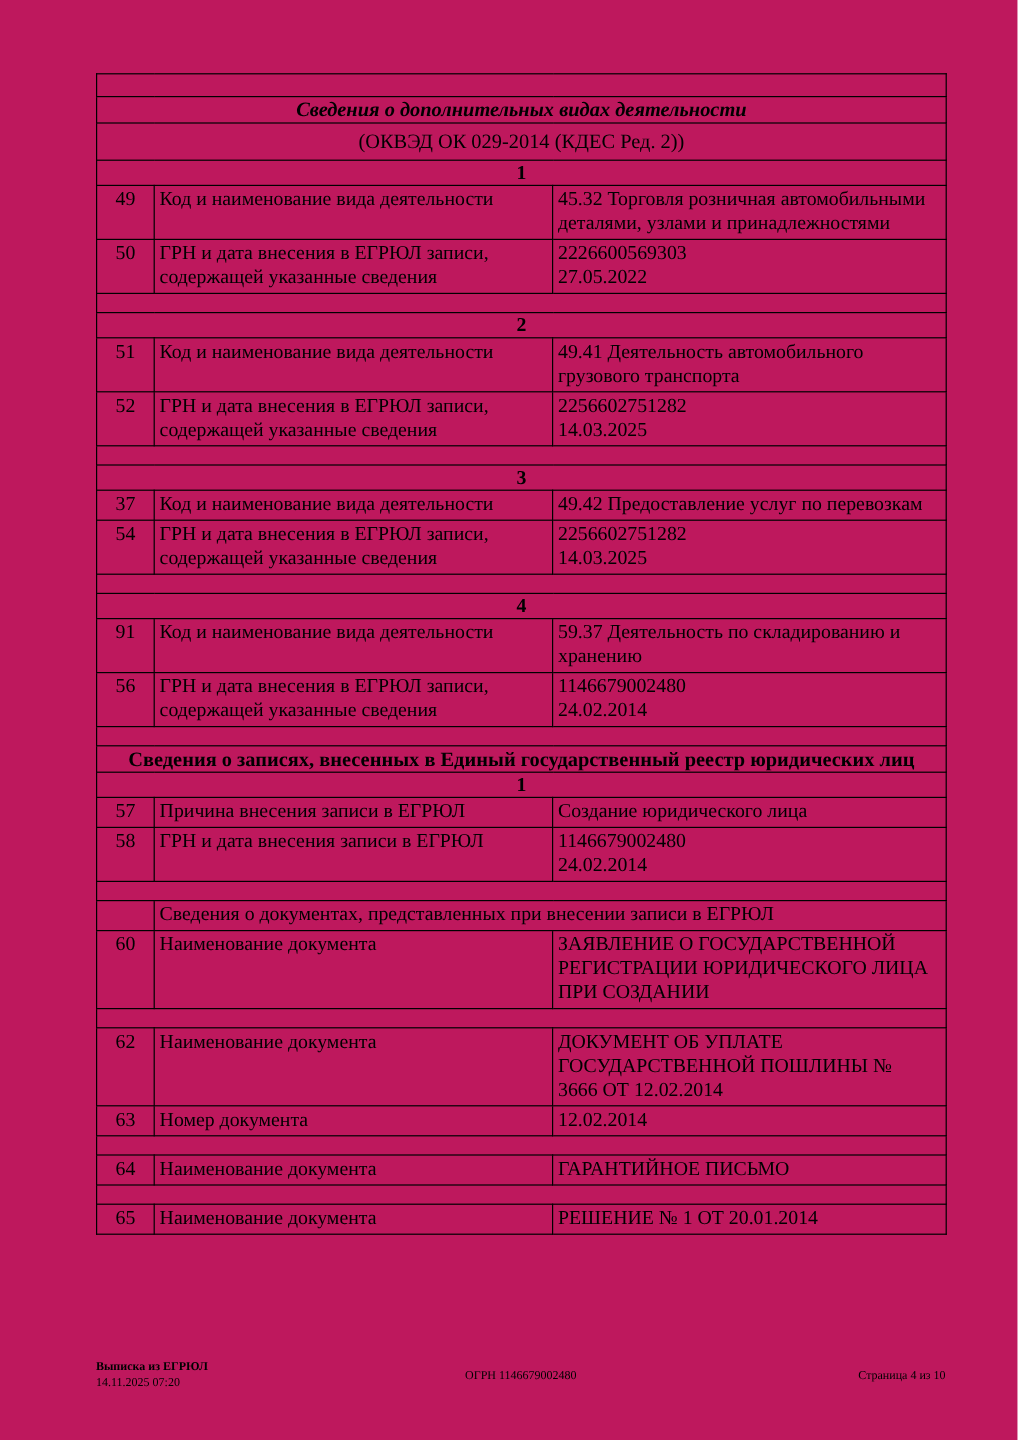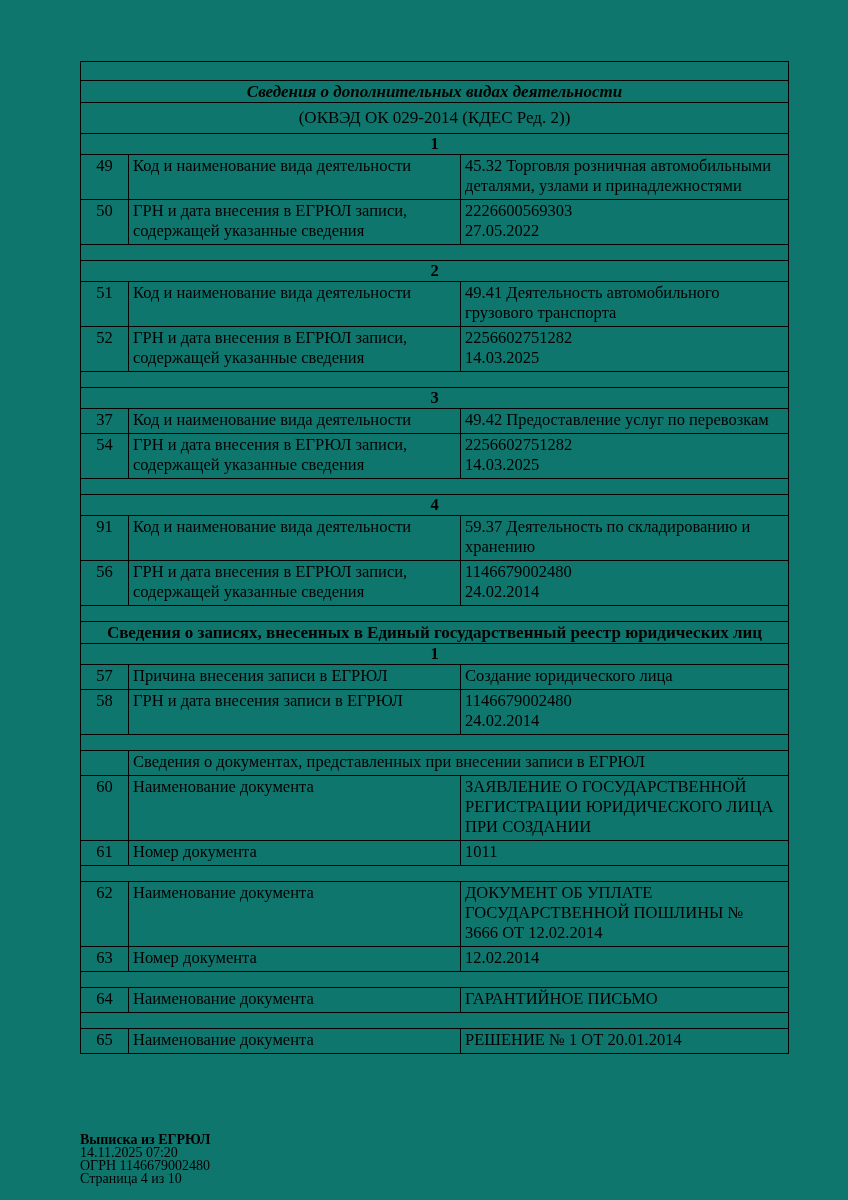--- a/index.html
+++ b/index.html
@@ -11,7 +11,7 @@
     position: relative;
     width: 848px;
     height: 1200px;
-    background: #0f766e;
+    background: #be185d;
     overflow: hidden;
     font-family: "Liberation Serif", "DejaVu Serif", serif;
     color: #000000;

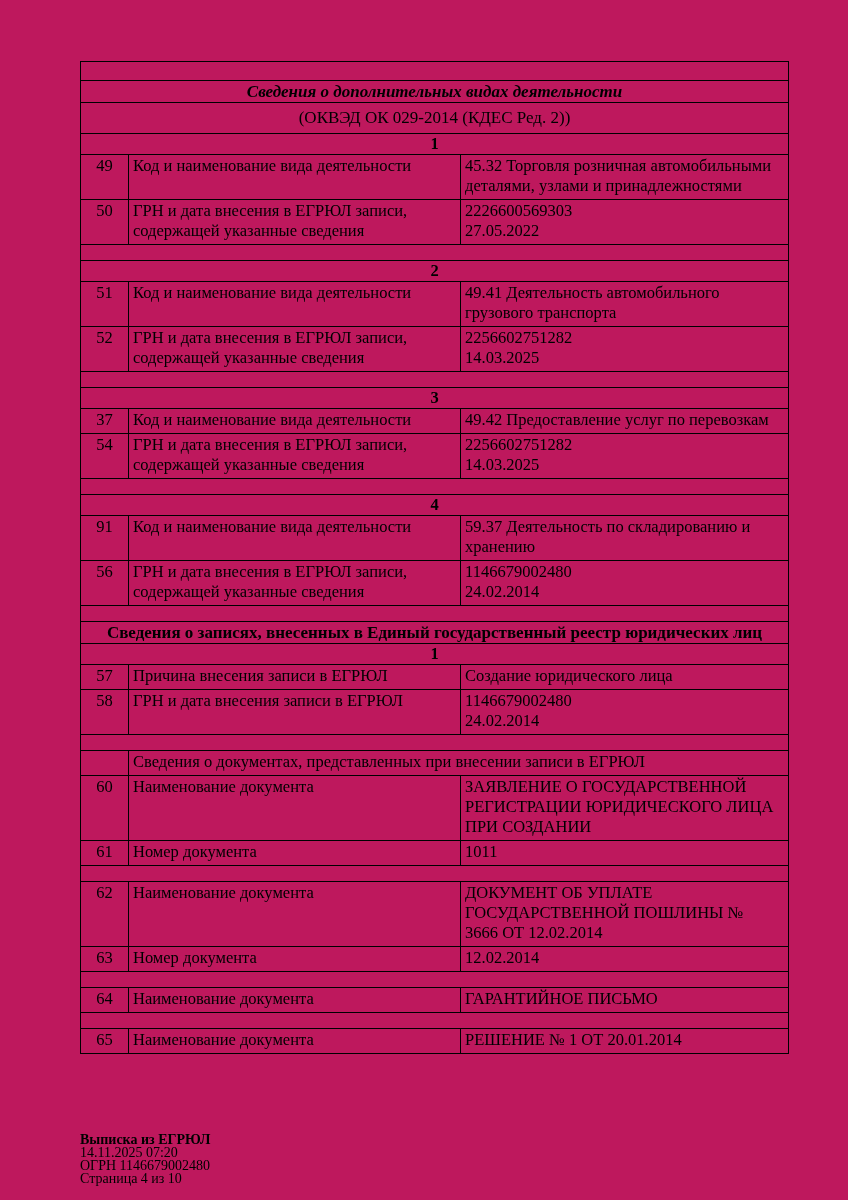--- a/index.html
+++ b/index.html
@@ -232,11 +232,6 @@
 РЕГИСТРАЦИИ ЮРИДИЧЕСКОГО ЛИЦА
 ПРИ СОЗДАНИИ</td>
     </tr>
-    <tr class="r-data">
-      <td class="cell-num">61</td>
-      <td class="cell-label">Номер документа</td>
-      <td class="cell-value">1011</td>
-    </tr>
     <tr class="r-spacer">
       <td colspan="3"></td>
     </tr>

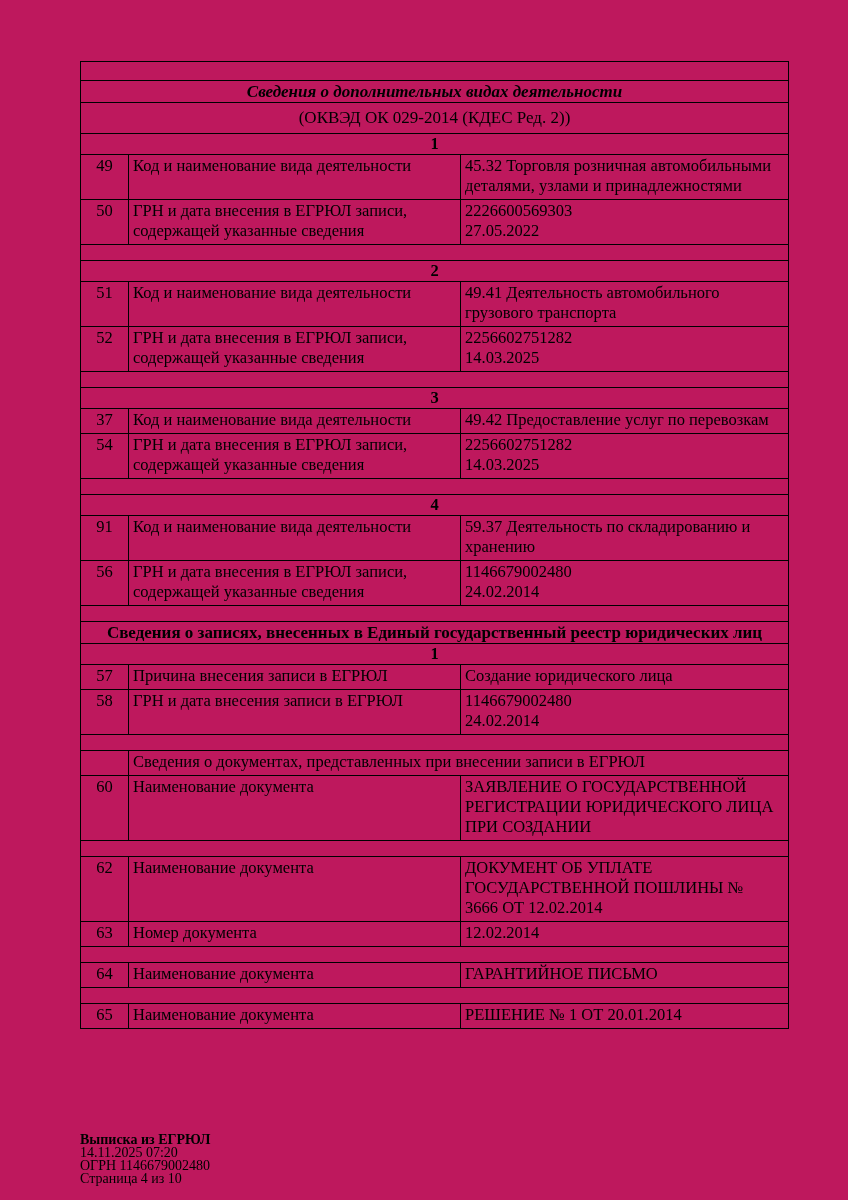--- a/index.html
+++ b/index.html
@@ -86,10 +86,9 @@
     width: 708px;
     display: flex;
     justify-content: space-between;
-    align-items: flex-start;
-    font-size: 14px;
+    align-items: center;
+    font-size: 10px;
     line-height: 13px;
-    flex-direction: column;
   }
   .footer .f-left  { flex: 1; text-align: left; }
   .footer .f-center{ flex: 1; text-align: center; }

